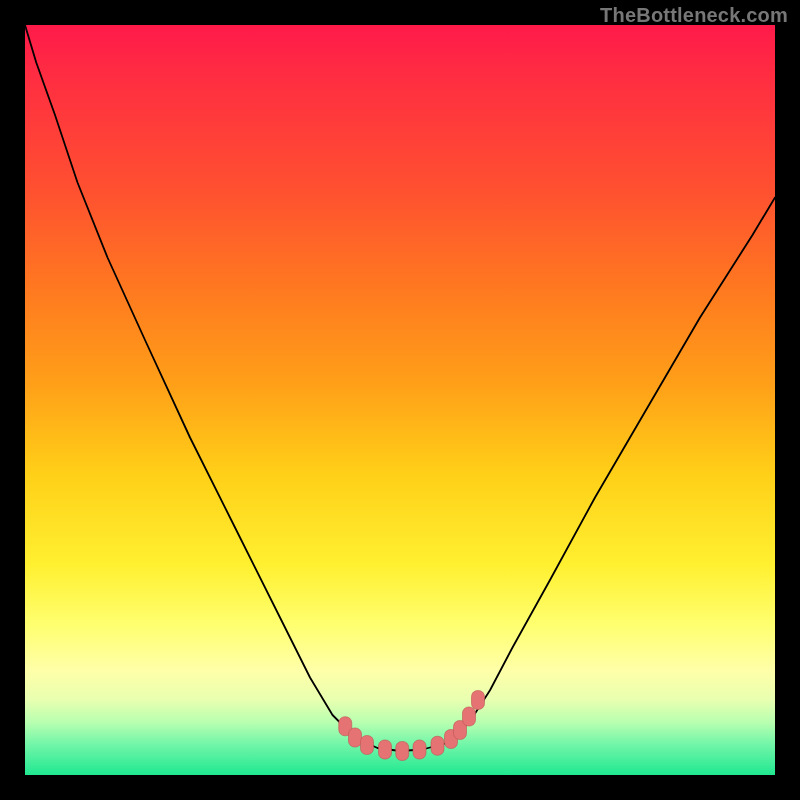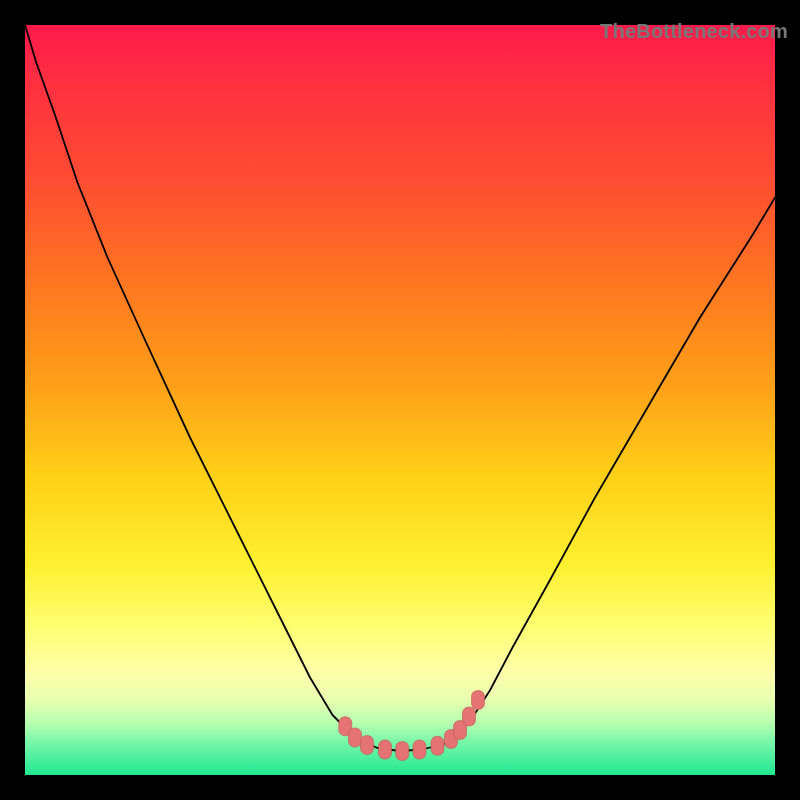--- a/index.html
+++ b/index.html
@@ -52,7 +52,7 @@
   }
   .watermark {
     position: absolute;
-    top: 20px;
+    top: 4px;
     right: 12px;
     color: #777777;
     font-size: 20px;

